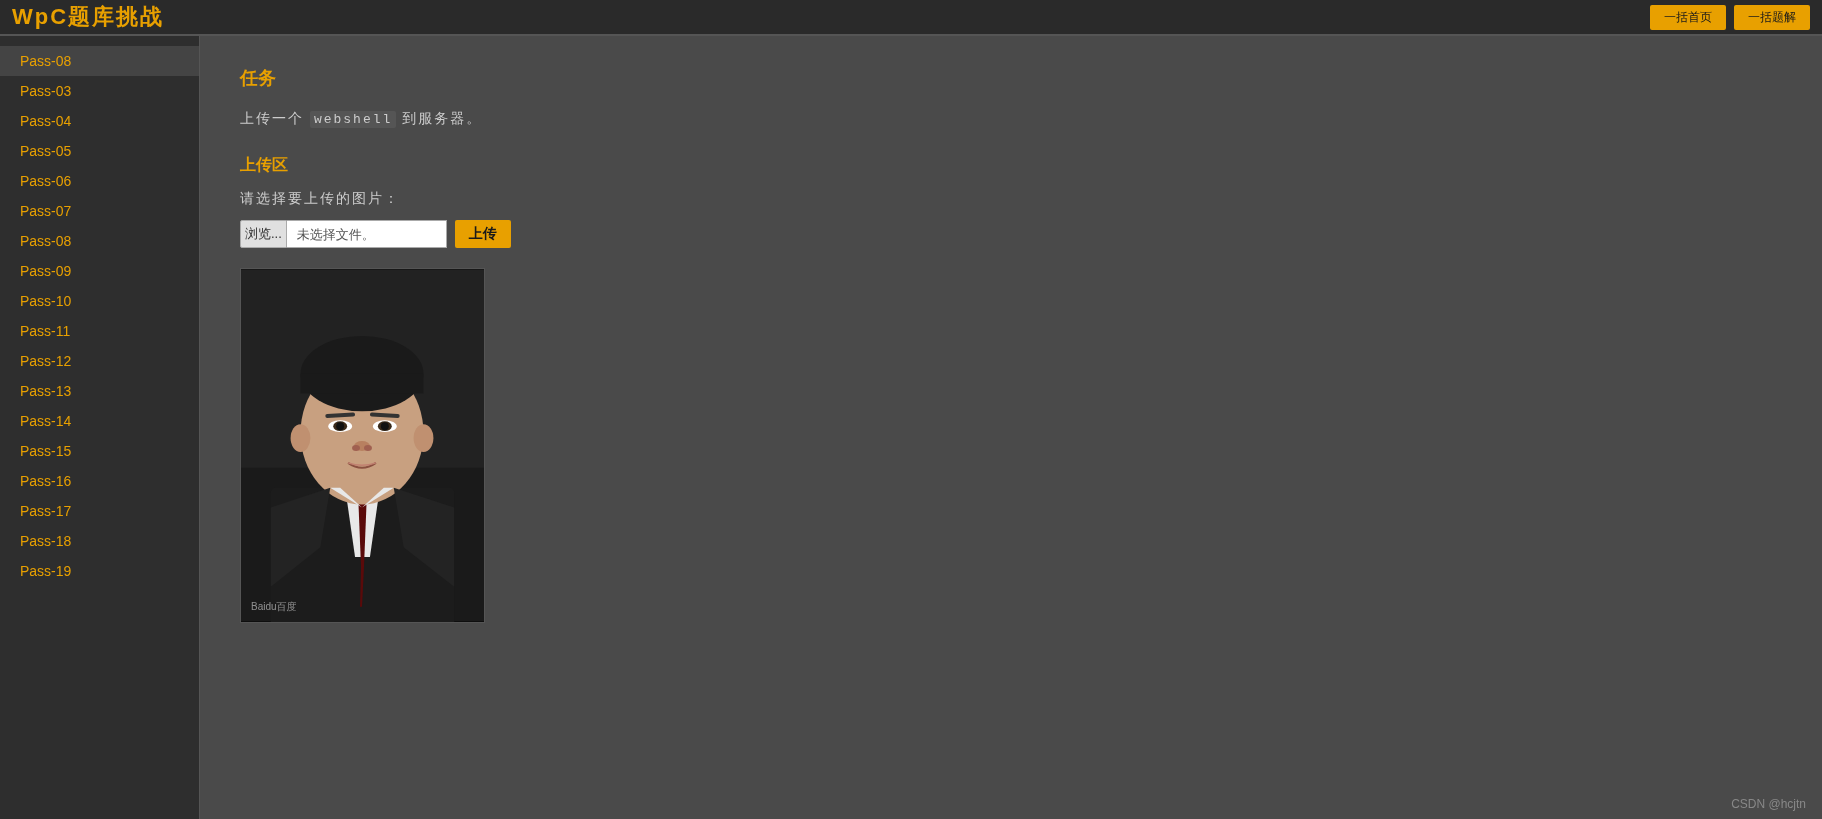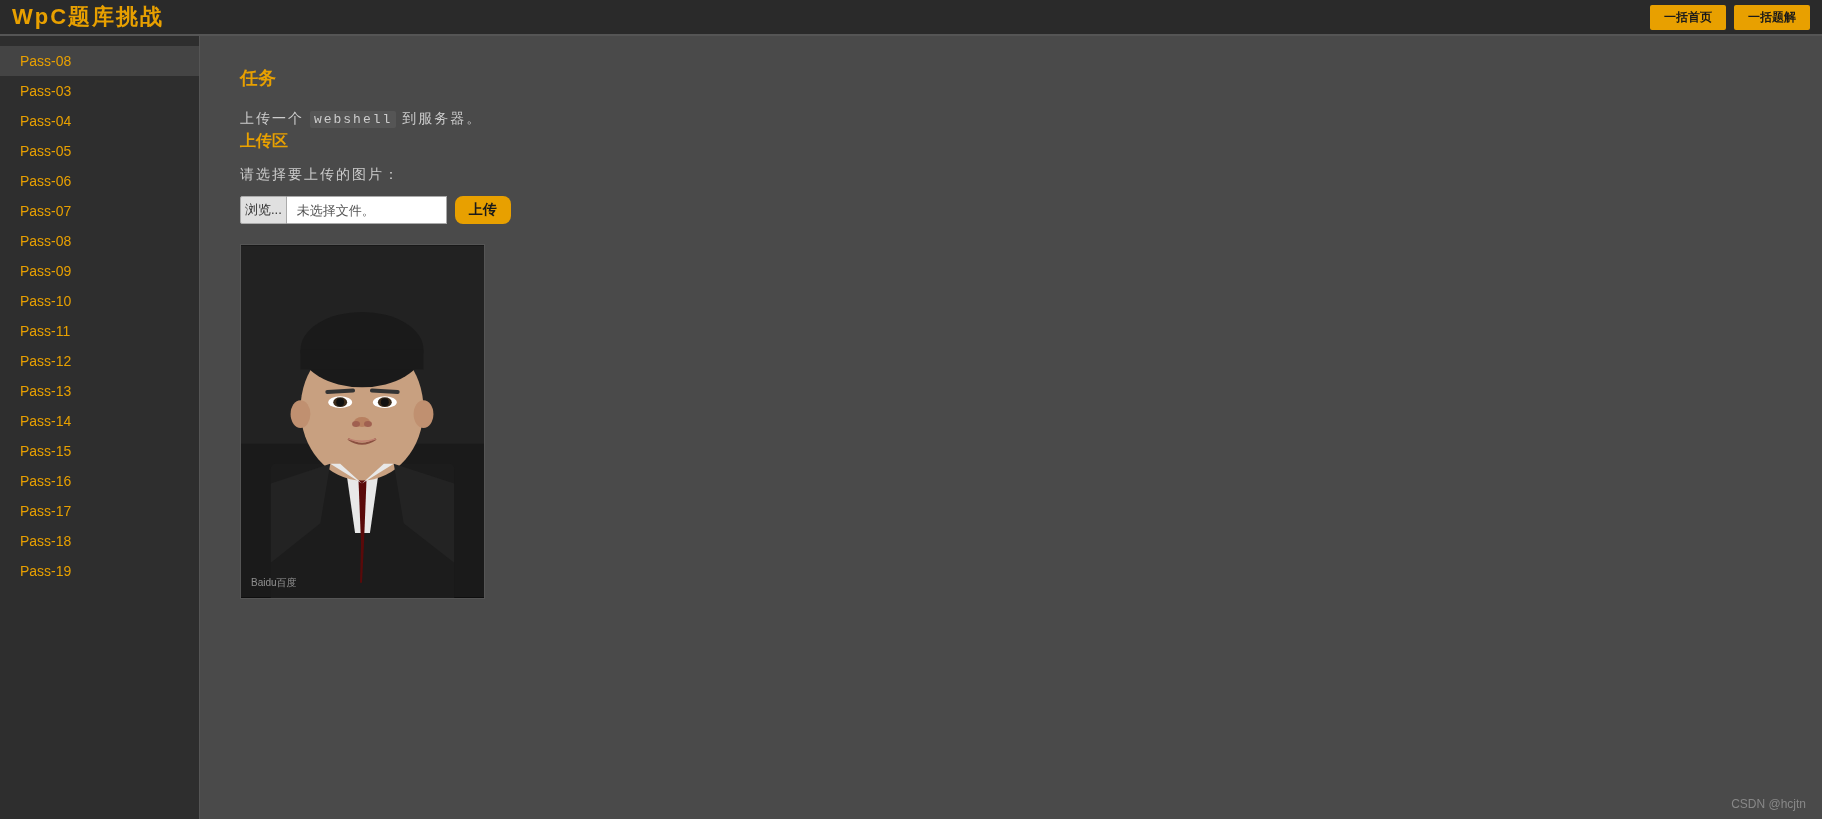--- a/index.html
+++ b/index.html
@@ -38,7 +38,7 @@
       border: none;
       padding: 4px 14px;
       font-size: 12px;
-      font-weight: bold;
+      font-weight: normal;
       cursor: pointer;
       border-radius: 2px;
     }

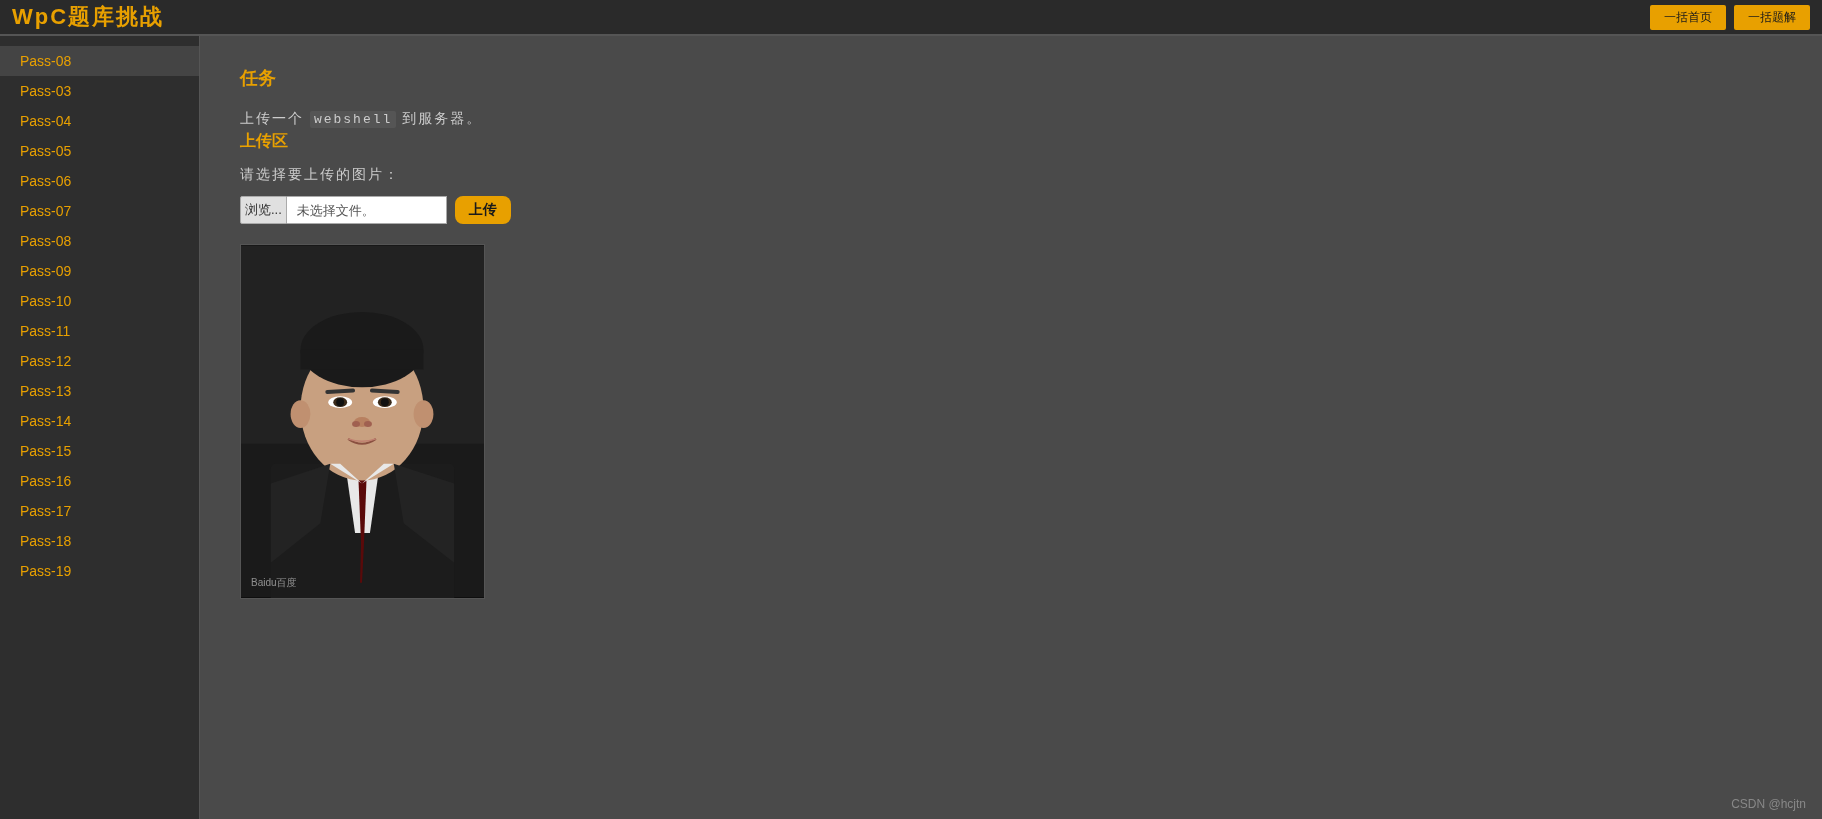--- a/index.html
+++ b/index.html
@@ -89,6 +89,7 @@
       color: #ccc;
       font-size: 14px;
       letter-spacing: 2px;
+      margin-bottom: 24px;
       line-height: 1.8;
     }
 

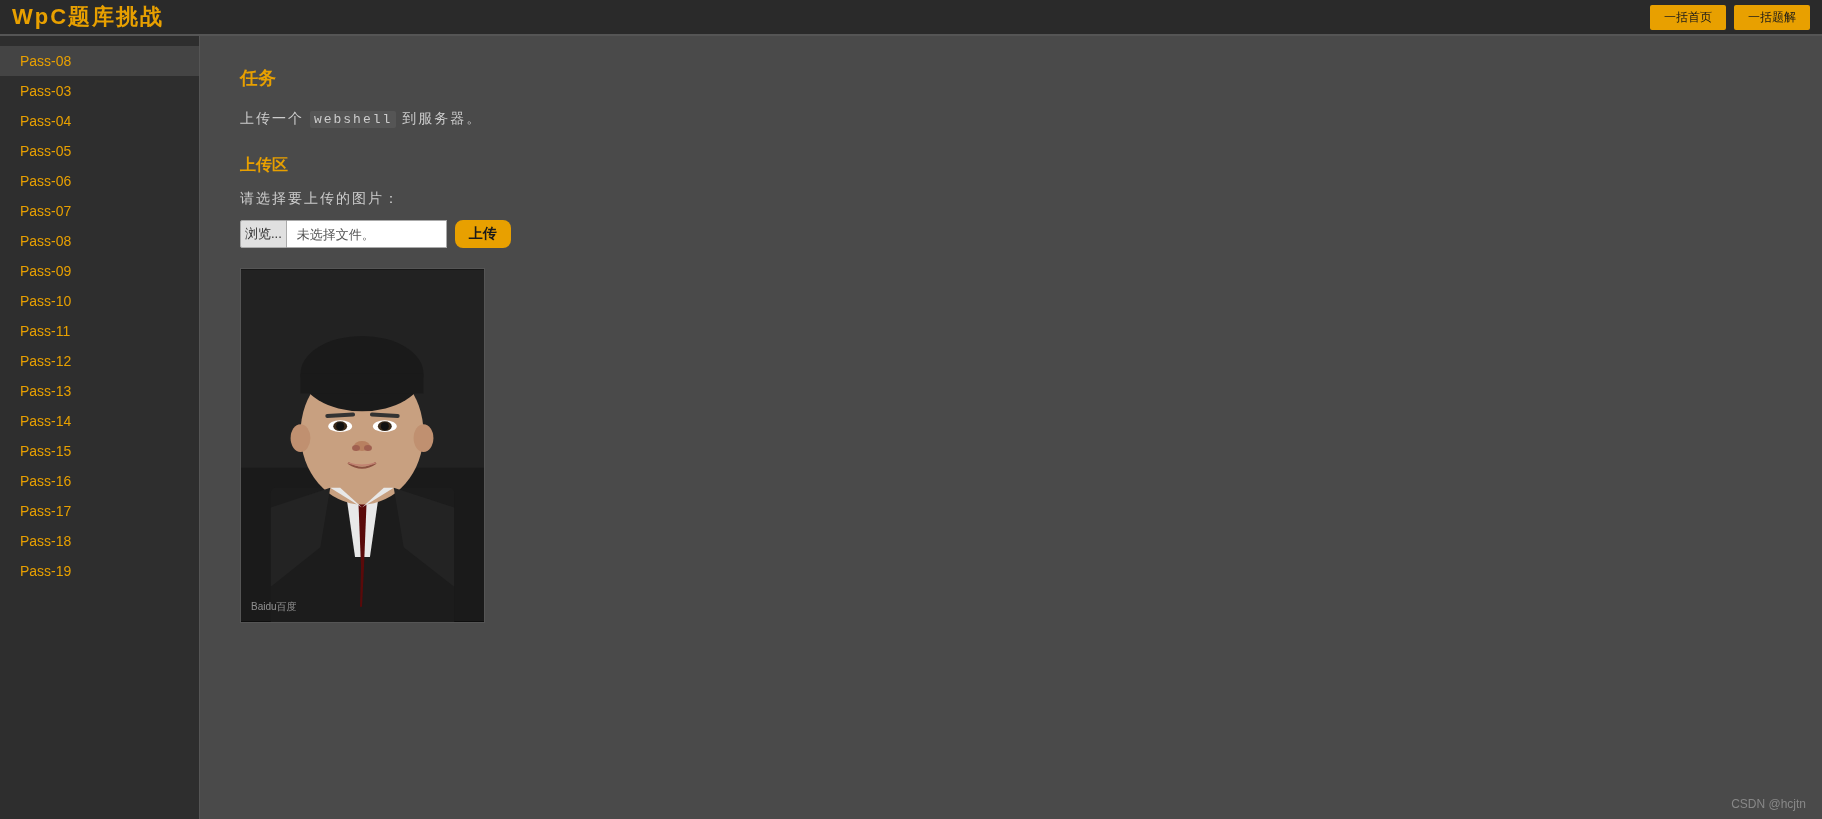--- a/index.html
+++ b/index.html
@@ -158,7 +158,7 @@
       font-size: 14px;
       font-weight: bold;
       cursor: pointer;
-      border-radius: 8px;
+      border-radius: 2px;
     }
 
     .preview-image {

